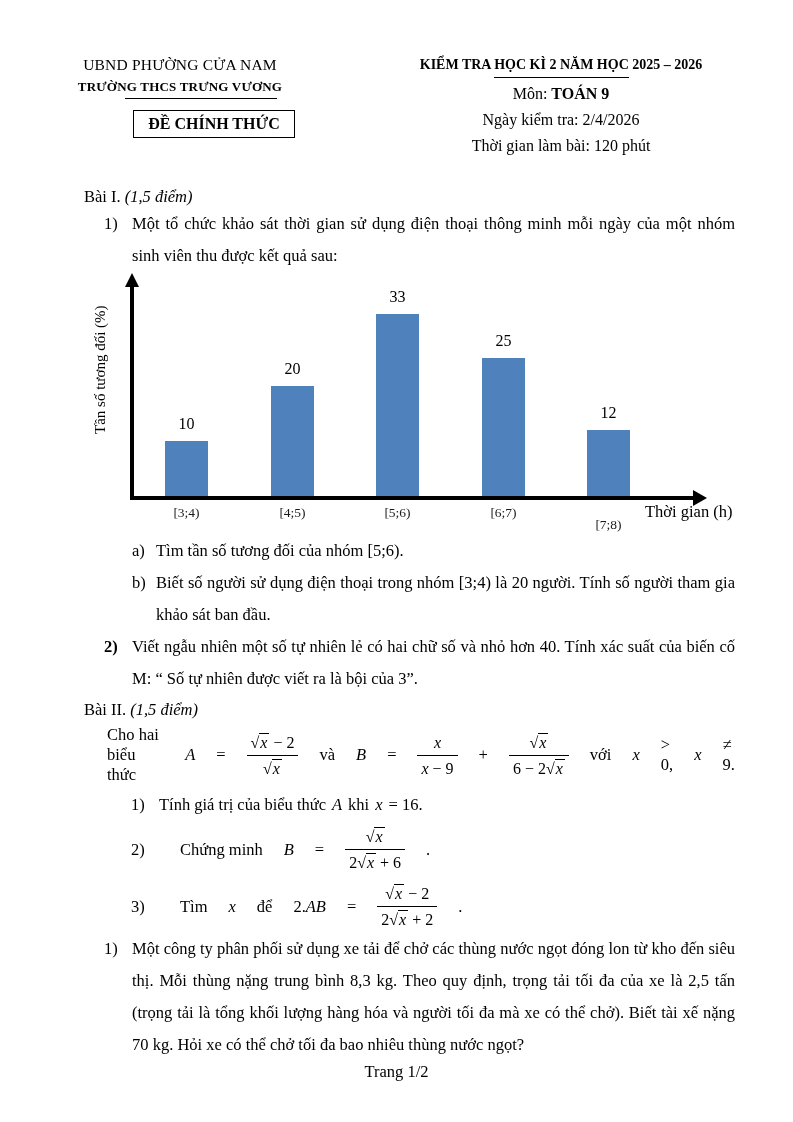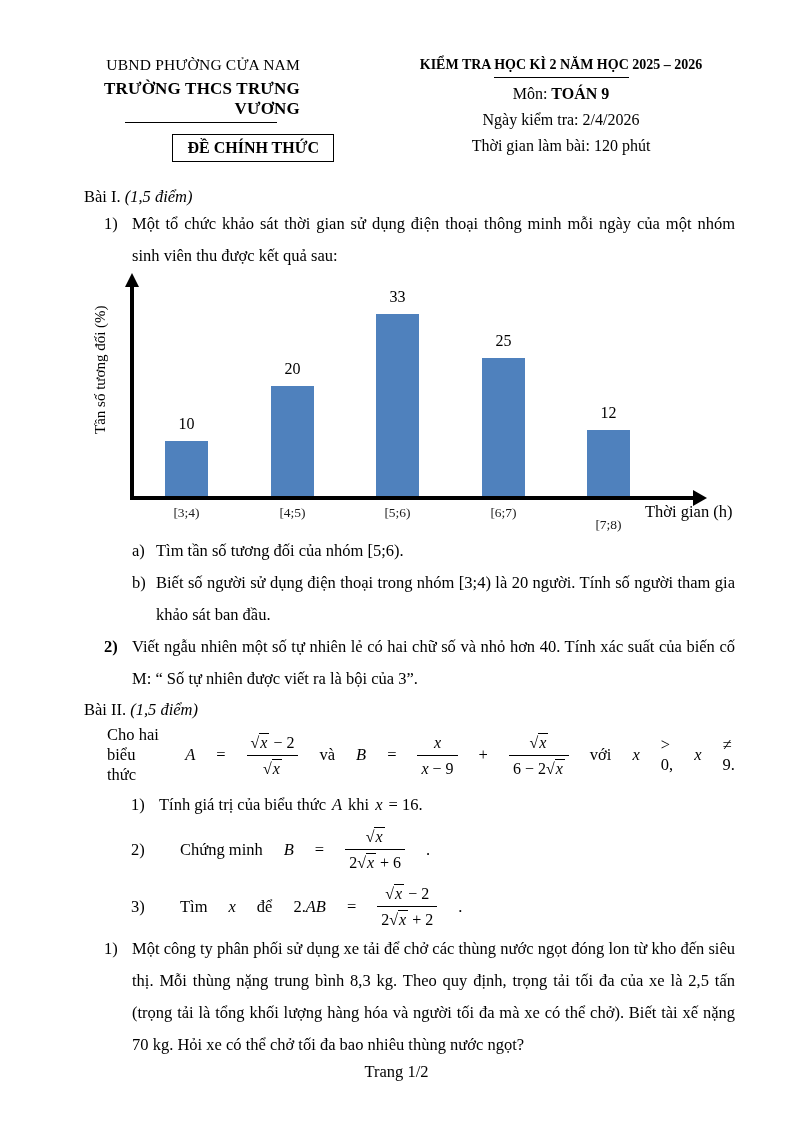--- a/index.html
+++ b/index.html
@@ -7,7 +7,7 @@
   .page { position:relative; width:793px; height:1122px; background:#fff; overflow:hidden; }
 
   
-  .hdr-left { position:absolute; left:60px; top:56px; width:240px; text-align:right; }
+  .hdr-left { position:absolute; left:60px; top:56px; width:240px; text-align:center; }
   .org-line { font-size:15.5px; letter-spacing:.2px; }
   .school-line { font-size:17px; font-weight:bold; margin-top:5px; letter-spacing:.2px; }
   .school-underline { width:152px; border-bottom:1.5px solid #000; margin:3px auto 0; transform:translateX(21px); }

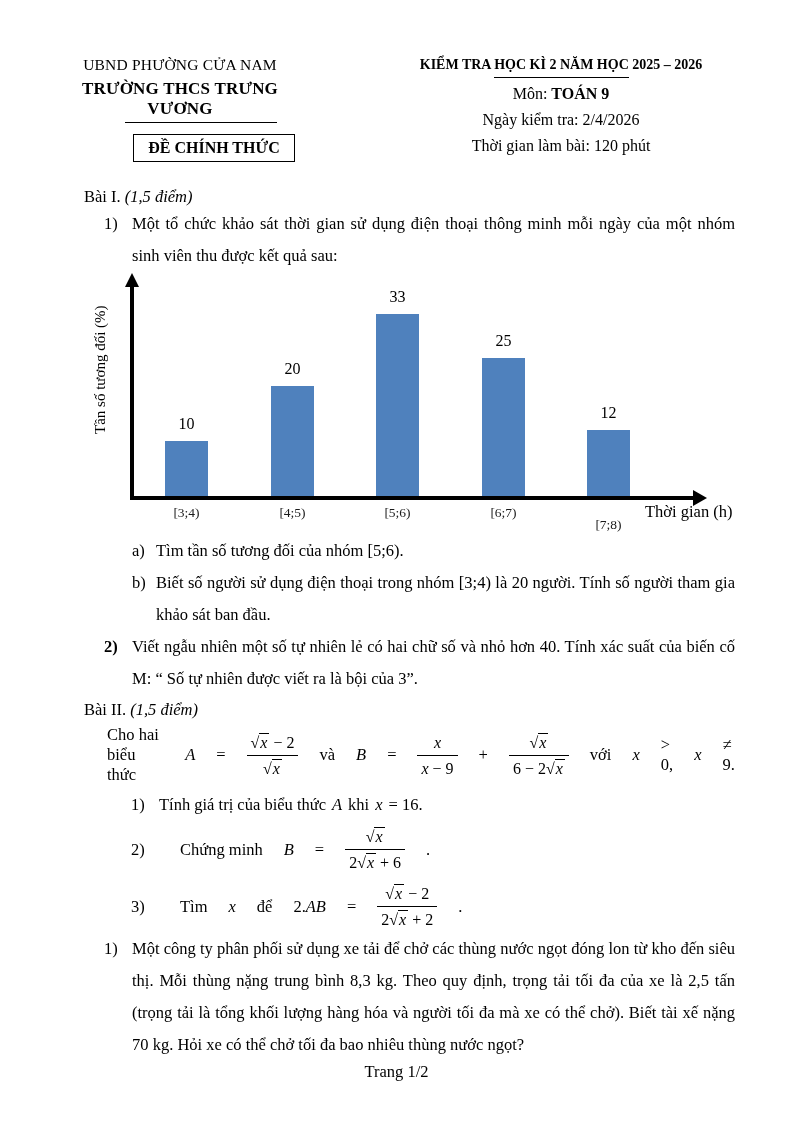--- a/index.html
+++ b/index.html
@@ -9,7 +9,7 @@
   
   .hdr-left { position:absolute; left:60px; top:56px; width:240px; text-align:center; }
   .org-line { font-size:15.5px; letter-spacing:.2px; }
-  .school-line { font-size:17px; font-weight:bold; margin-top:5px; letter-spacing:.2px; }
+  .school-line { font-size:13px; font-weight:bold; margin-top:5px; letter-spacing:.2px; }
   .school-underline { width:152px; border-bottom:1.5px solid #000; margin:3px auto 0; transform:translateX(21px); }
   .exam-box { display:inline-block; border:1.8px solid #000; padding:4px 14px; font-weight:bold; font-size:16px; margin-top:11px; transform:translateX(34px); }
 

